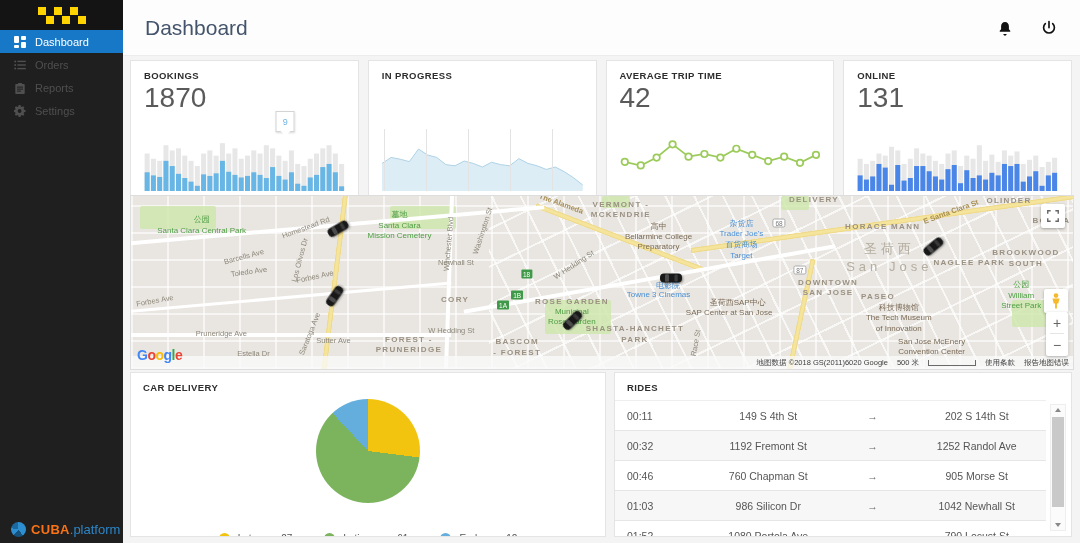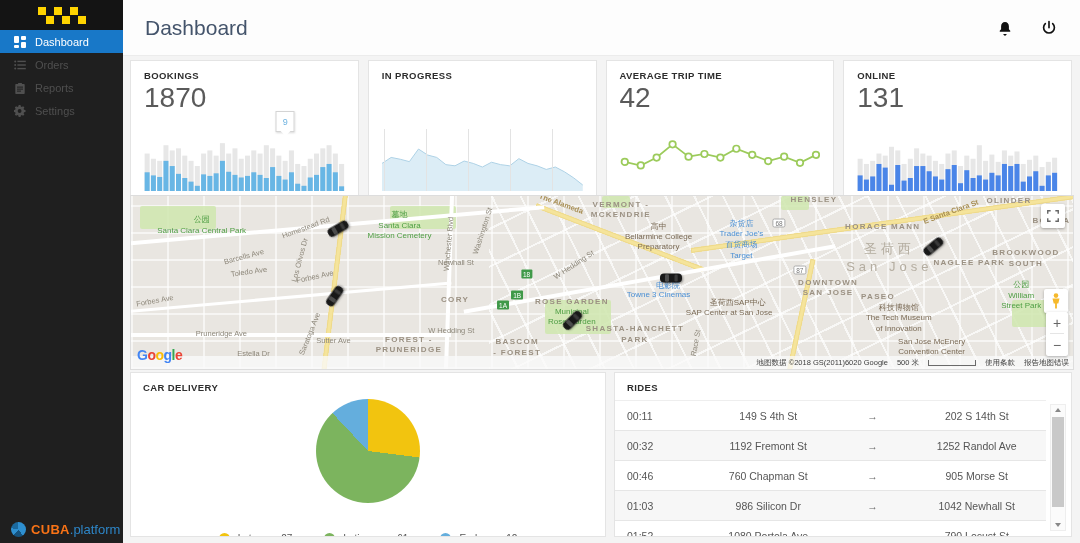--- a/index.html
+++ b/index.html
@@ -453,7 +453,7 @@
     <div class="mlabel lab-poi-dark" style="left: 64.4%; top: 62%; transform: translate(-50%, -50%) rotate(0deg);">圣荷西SAP中心</div>
     <div class="mlabel lab-poi-dark" style="left: 63.5%; top: 67.5%; transform: translate(-50%, -50%) rotate(0deg);">SAP Center at San Jose</div>
     <div class="mlabel lab-road" style="left: 60%; top: 85%; transform: translate(-50%, -50%) rotate(-80deg);">Race St</div>
-    <div class="mlabel lab-area" style="left: 72.5%; top: 2.5%; transform: translate(-50%, -50%) rotate(0deg);">HENSLEY</div>
+    <div class="mlabel lab-area" style="left: 72.5%; top: 2.5%; transform: translate(-50%, -50%) rotate(0deg);">DELIVERY</div>
     <div class="mlabel lab-area" style="left: 79.8%; top: 18.2%; transform: translate(-50%, -50%) rotate(0deg);">HORACE MANN</div>
     <div class="mlabel lab-area" style="left: 93.2%; top: 3%; transform: translate(-50%, -50%) rotate(0deg);">OLINDER</div>
     <div class="mlabel lab-road-orange" style="left: 87.1%; top: 9%; transform: translate(-50%, -50%) rotate(-20deg);">E Santa Clara St</div>

